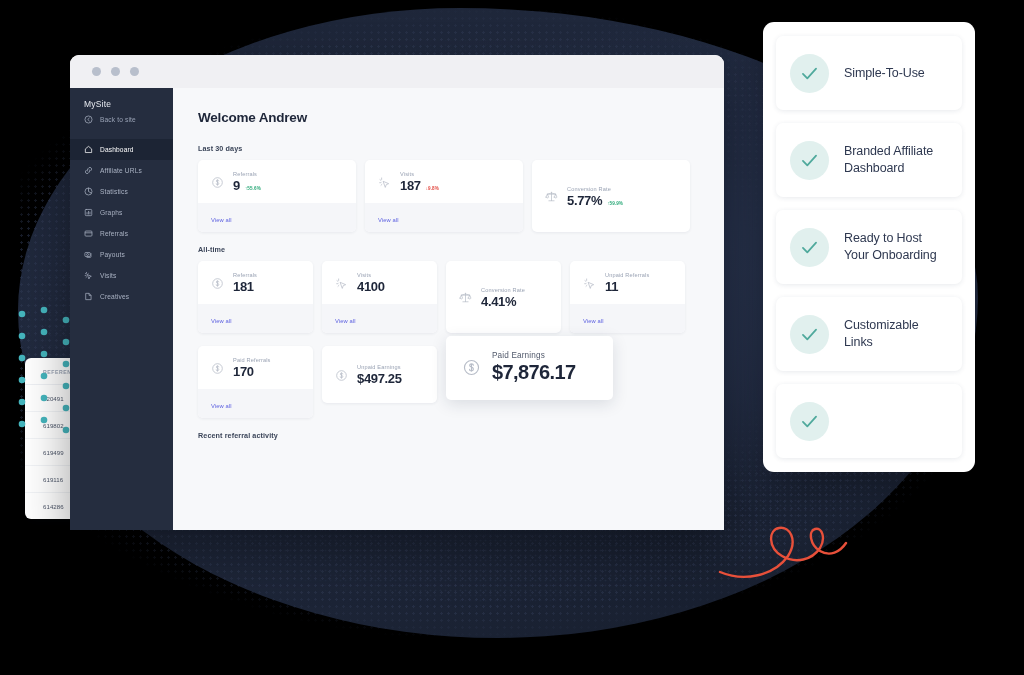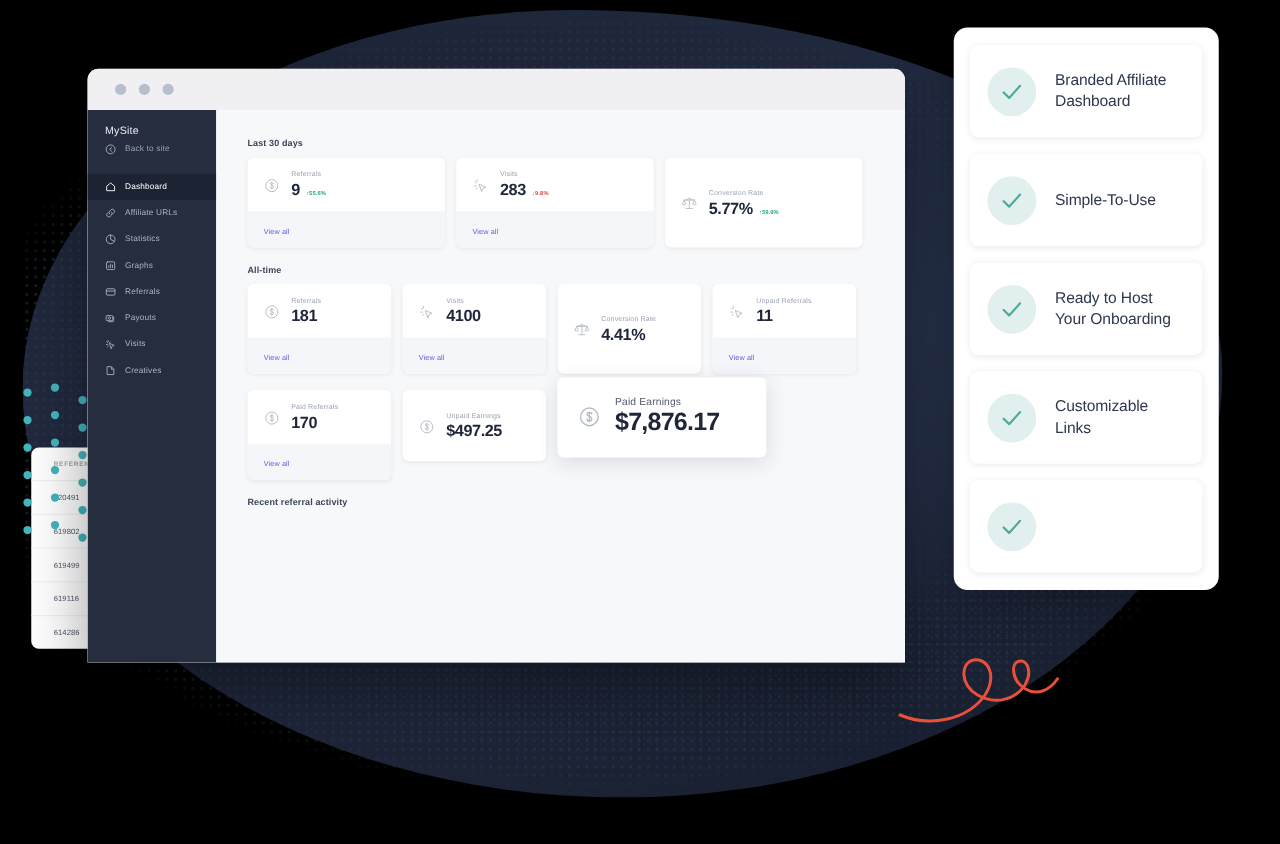--- a/index.html
+++ b/index.html
@@ -351,6 +351,7 @@
 
       <div class="main">
 
+        <div class="welcome">Welcome Andrew</div>
 
         <div class="section-label">Last 30 days</div>
 

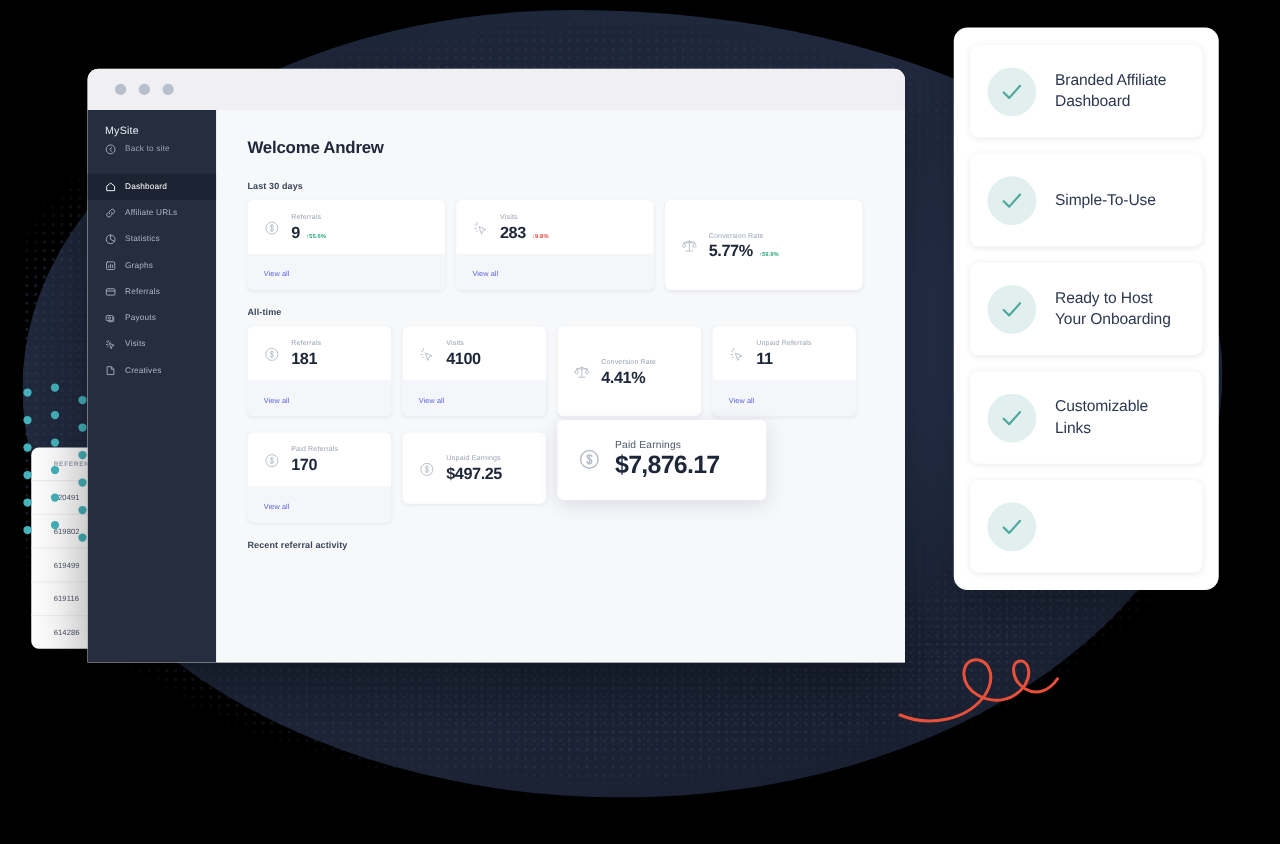--- a/index.html
+++ b/index.html
@@ -613,7 +613,7 @@
             <path d="M4.5 12.5 L9.5 17.5 L19.5 6.5"></path>
           </svg>
       </span>
-      <span class="feature-label">Branded Affiliate Dashboard</span>
+      <span class="feature-label">Simple-To-Use</span>
     </div>
 
     <div class="feature">
@@ -622,7 +622,7 @@
             <path d="M4.5 12.5 L9.5 17.5 L19.5 6.5"></path>
           </svg>
       </span>
-      <span class="feature-label">Simple-To-Use</span>
+      <span class="feature-label">Branded Affiliate Dashboard</span>
     </div>
 
     <div class="feature">

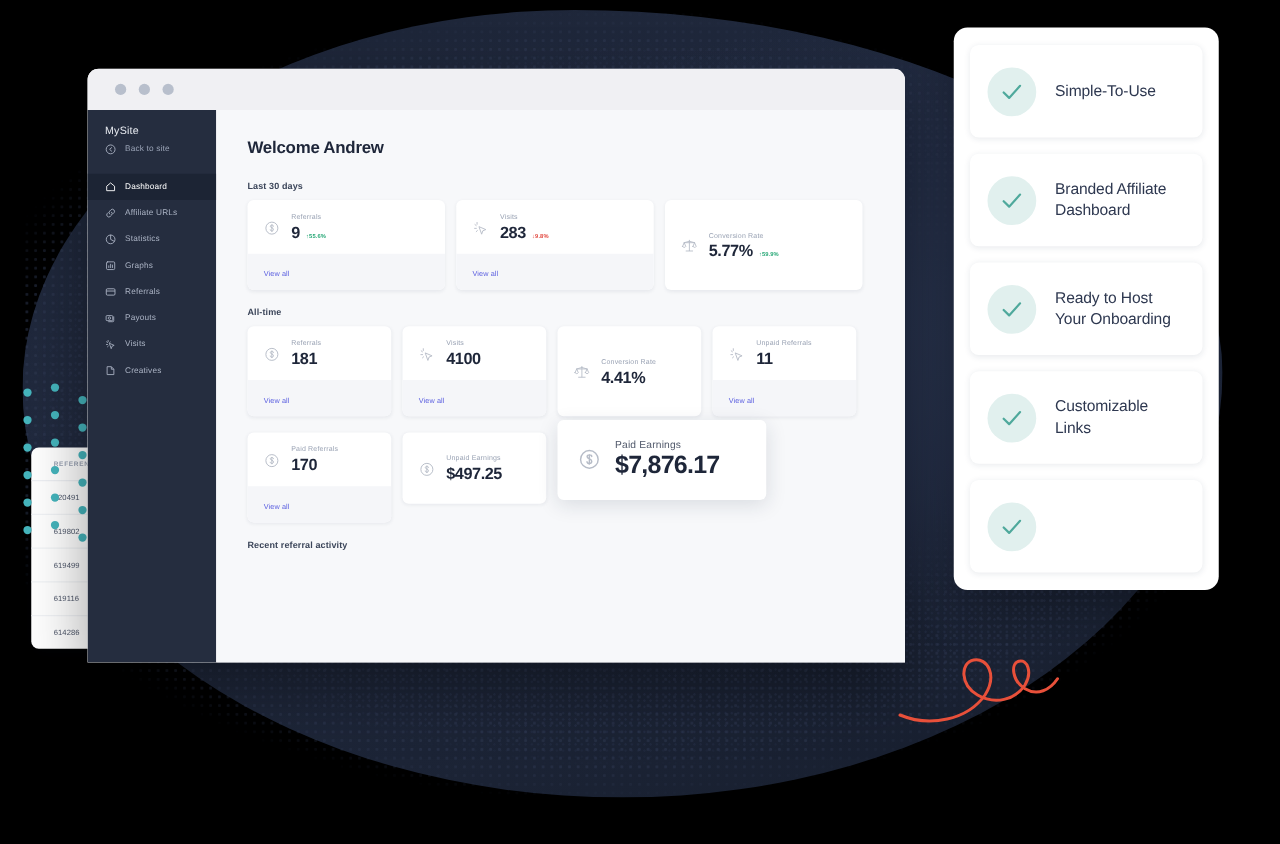--- a/index.html
+++ b/index.html
@@ -389,7 +389,7 @@
               <div class="card-meta">
                 <span class="card-title">Visits</span>
                 <span class="card-valrow">
-                  <span class="card-value">283</span>
+                  <span class="card-value">187</span>
                   <span class="trend down">↓<span>9.8%</span></span>
                 </span>
               </div>

